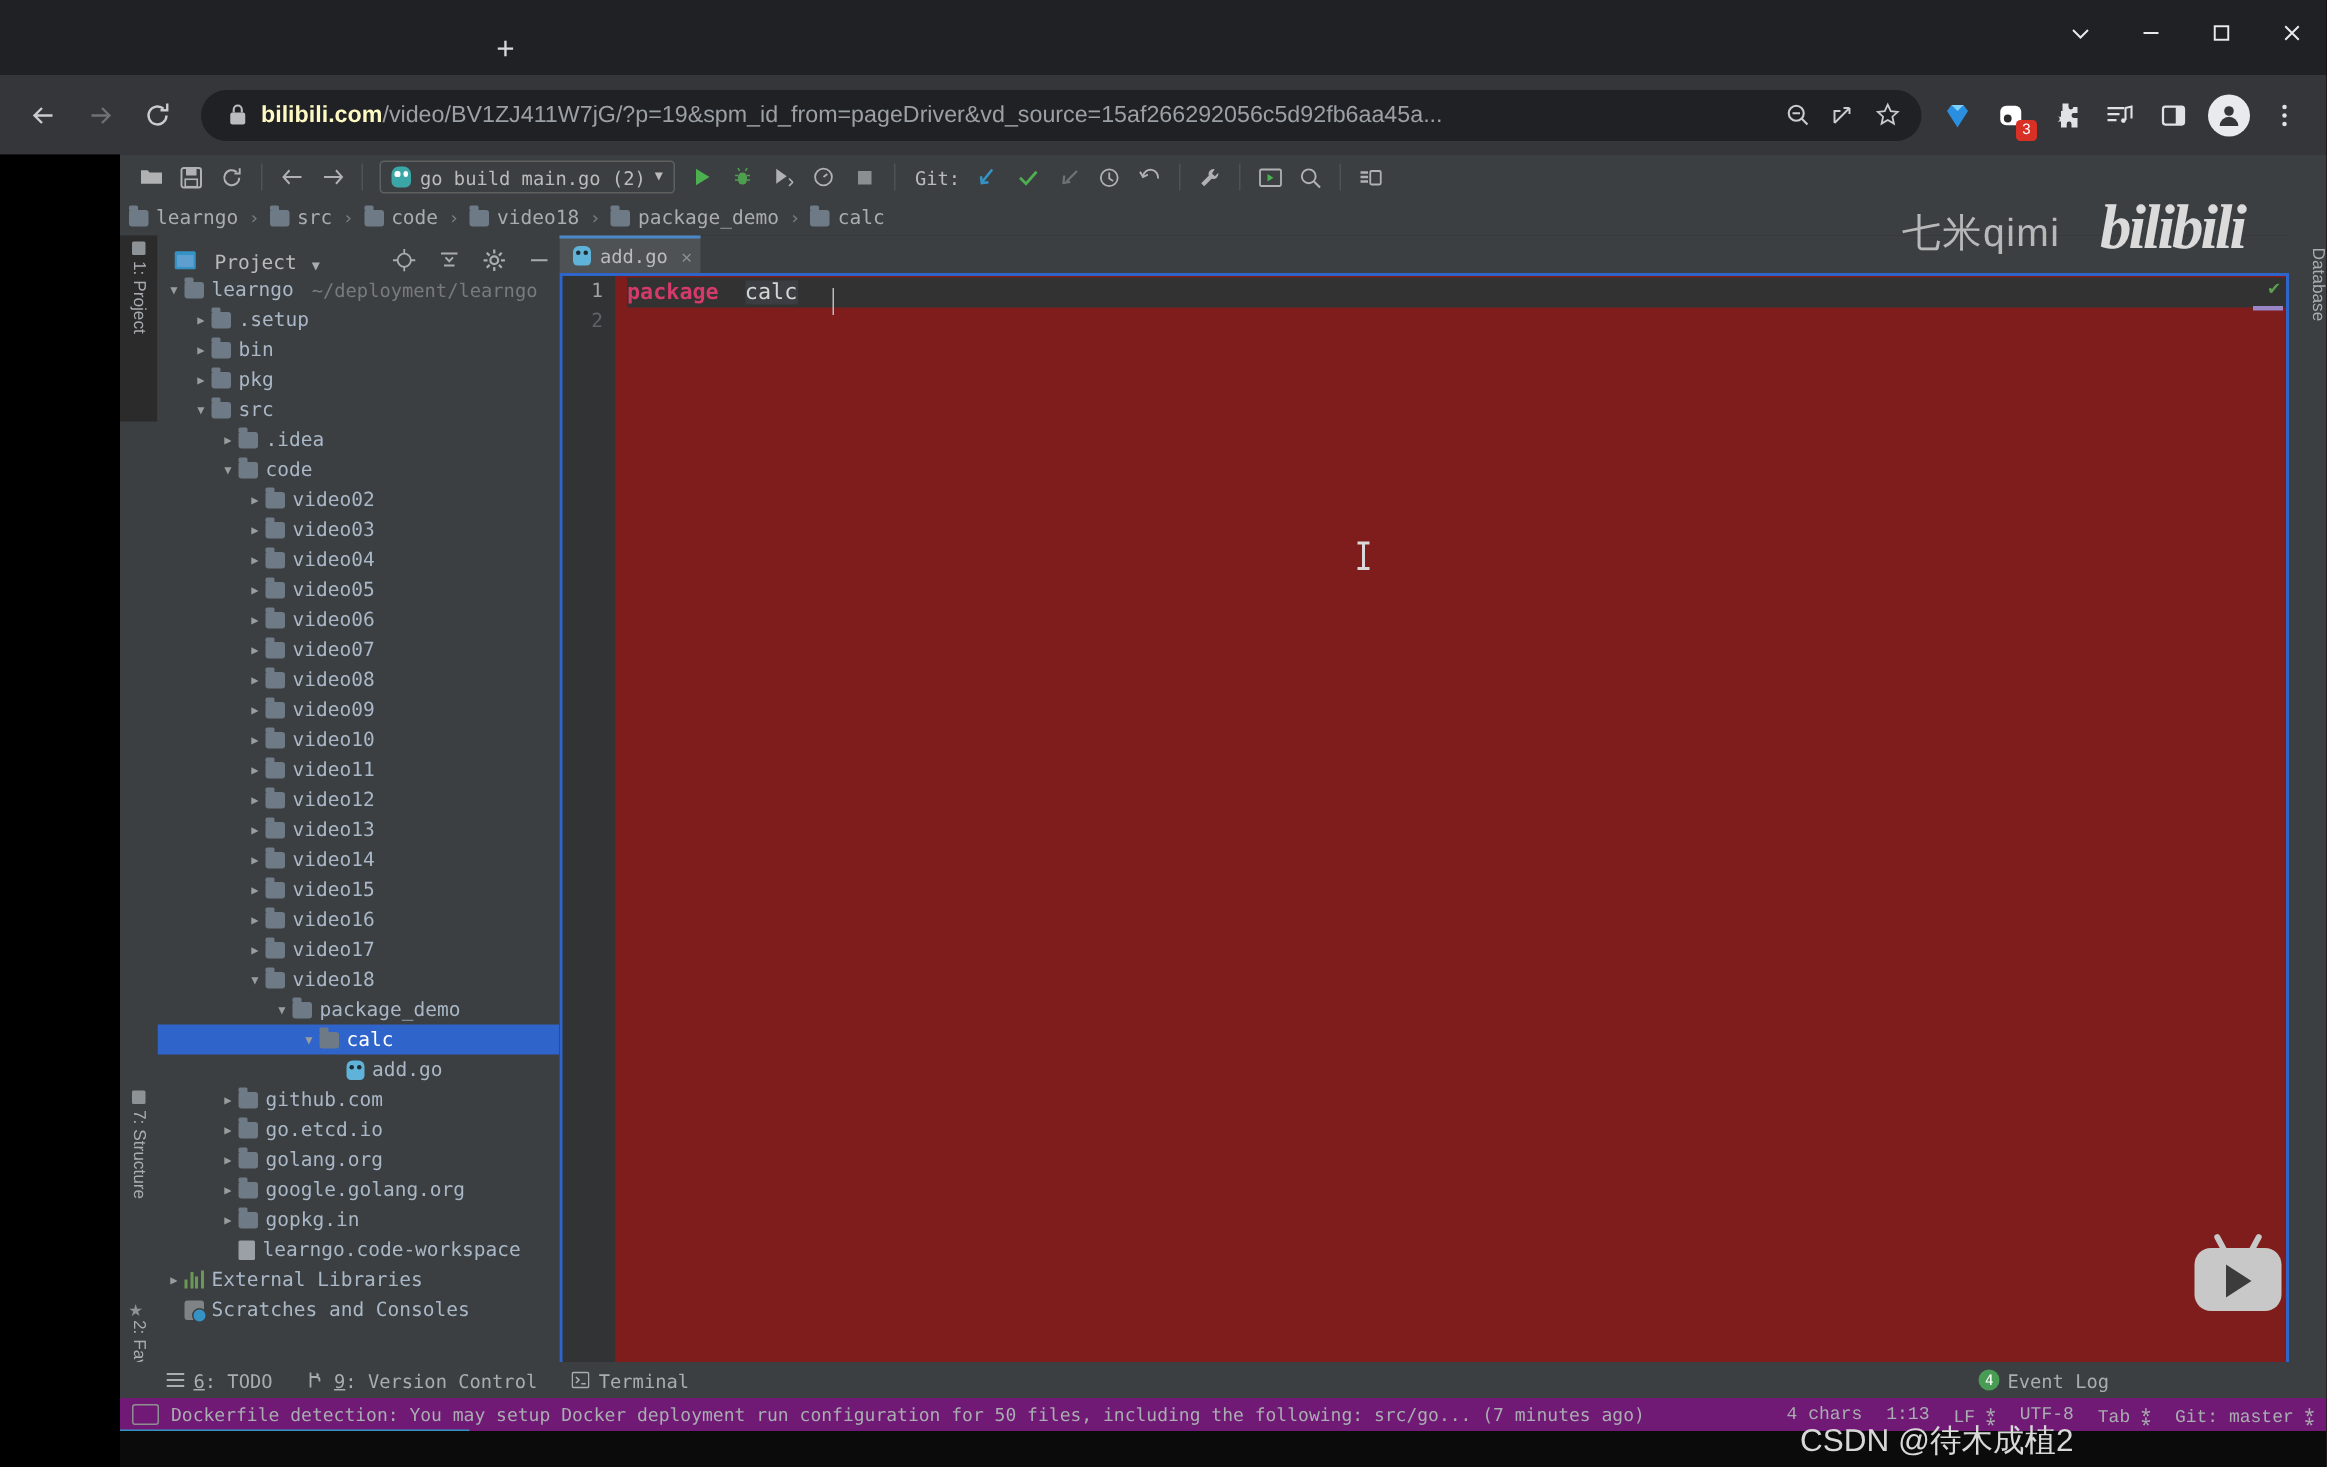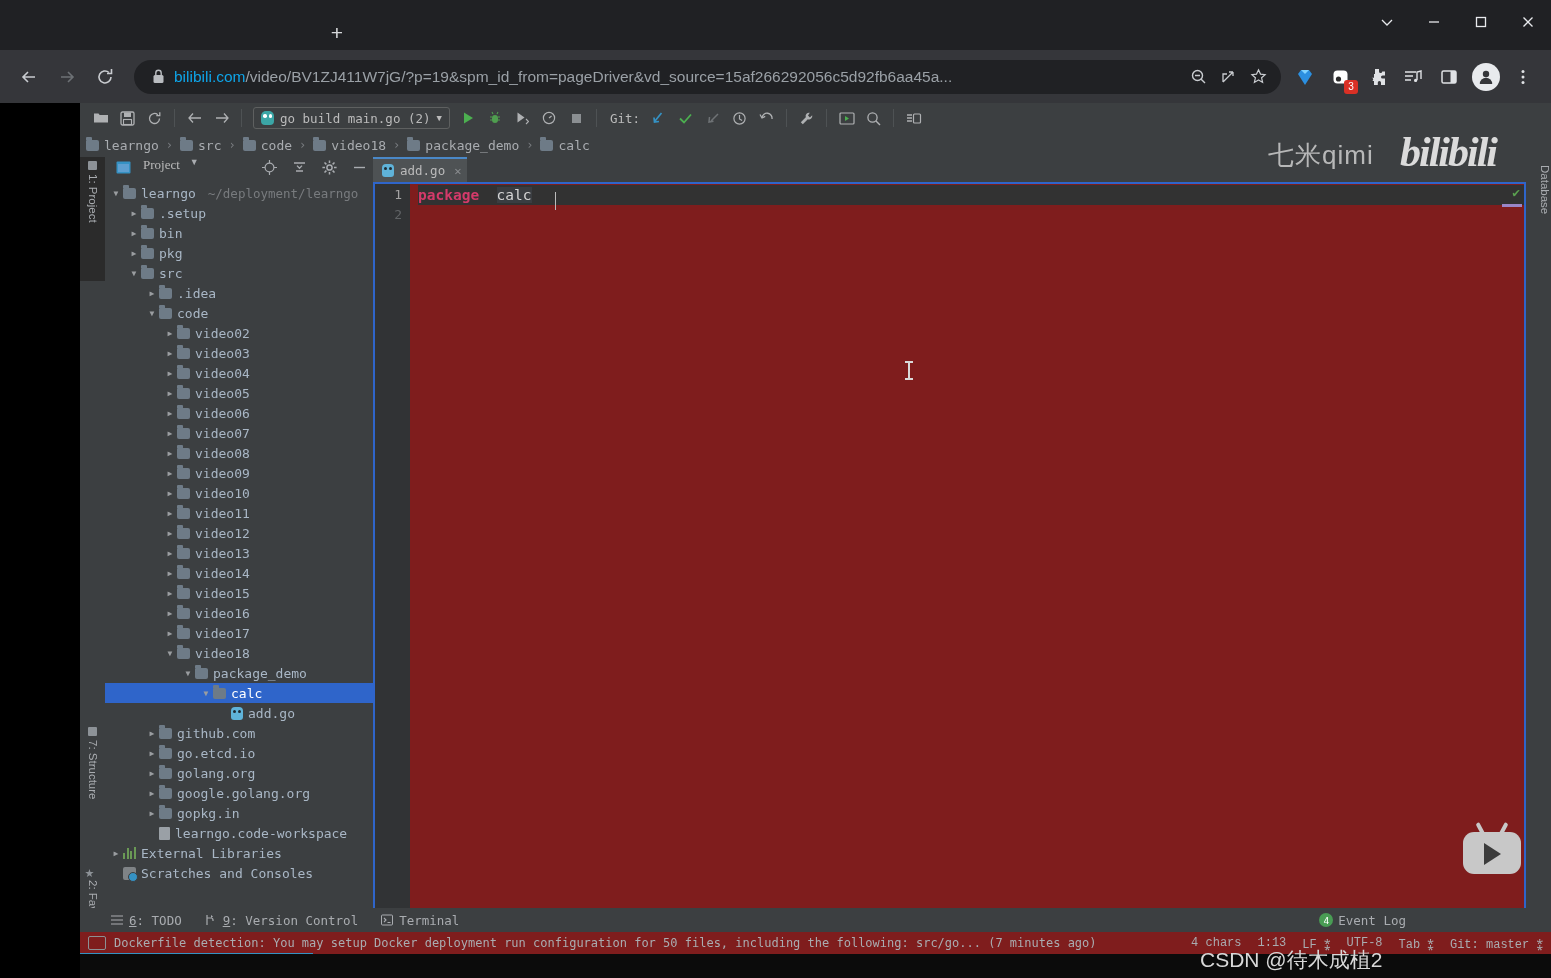--- a/index.html
+++ b/index.html
@@ -79,7 +79,7 @@
     flex: 1 1 auto; margin-left: 6px; font-size: 15.5px; color: #9aa0a6;
     white-space: nowrap; overflow: hidden; text-overflow: ellipsis;
   }
-  .omnibox-url .host { color: #0ea5e9; font-weight: normal; }
+  .omnibox-url .host { color: #fef9c3; font-weight: bold; }
   .omni-act { flex: 0 0 30px; display: flex; align-items: center; justify-content: center; color: #c9ccd0; }
   .ext-btn {
     width: 36px; height: 38px; display: flex; align-items: center; justify-content: center;

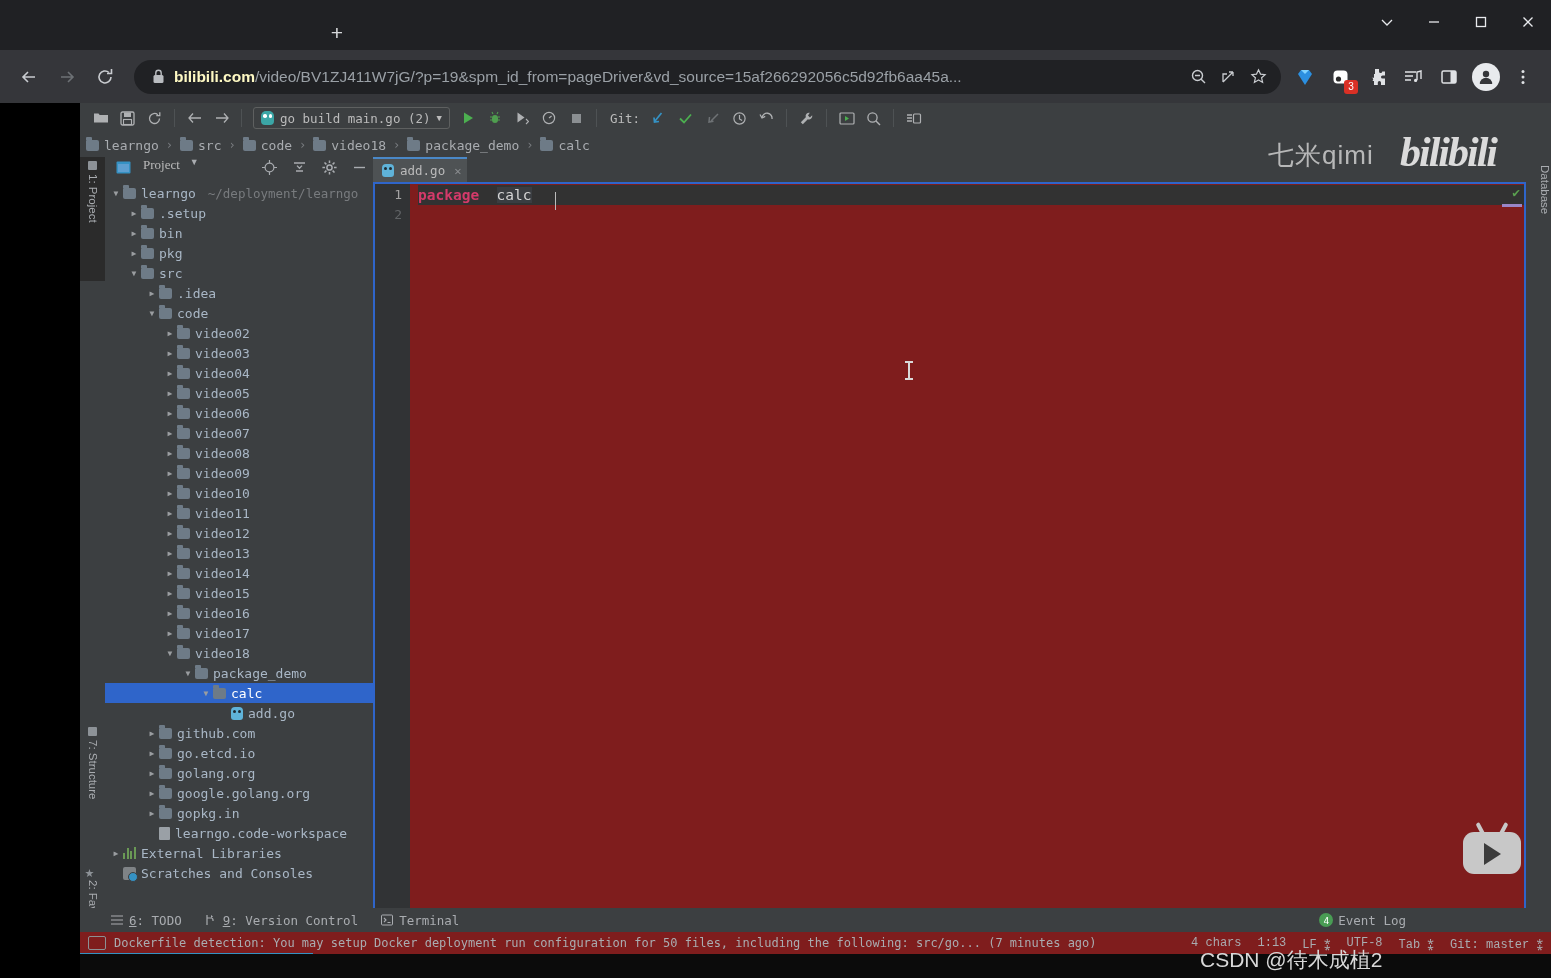--- a/index.html
+++ b/index.html
@@ -163,7 +163,7 @@
     background: #3c3f41;
   }
   .panel-header {
-    height: 26px; display: flex; align-items: flex-start; padding: 0 4px 0 8px; gap: 10px; font-family: Liberation Serif, serif;
+    height: 26px; display: flex; align-items: flex-end; padding: 0 4px 0 8px; gap: 10px;
   }
   .panel-title { color: #bbbbbb; font-size: 13px; }
   .ph-ico {

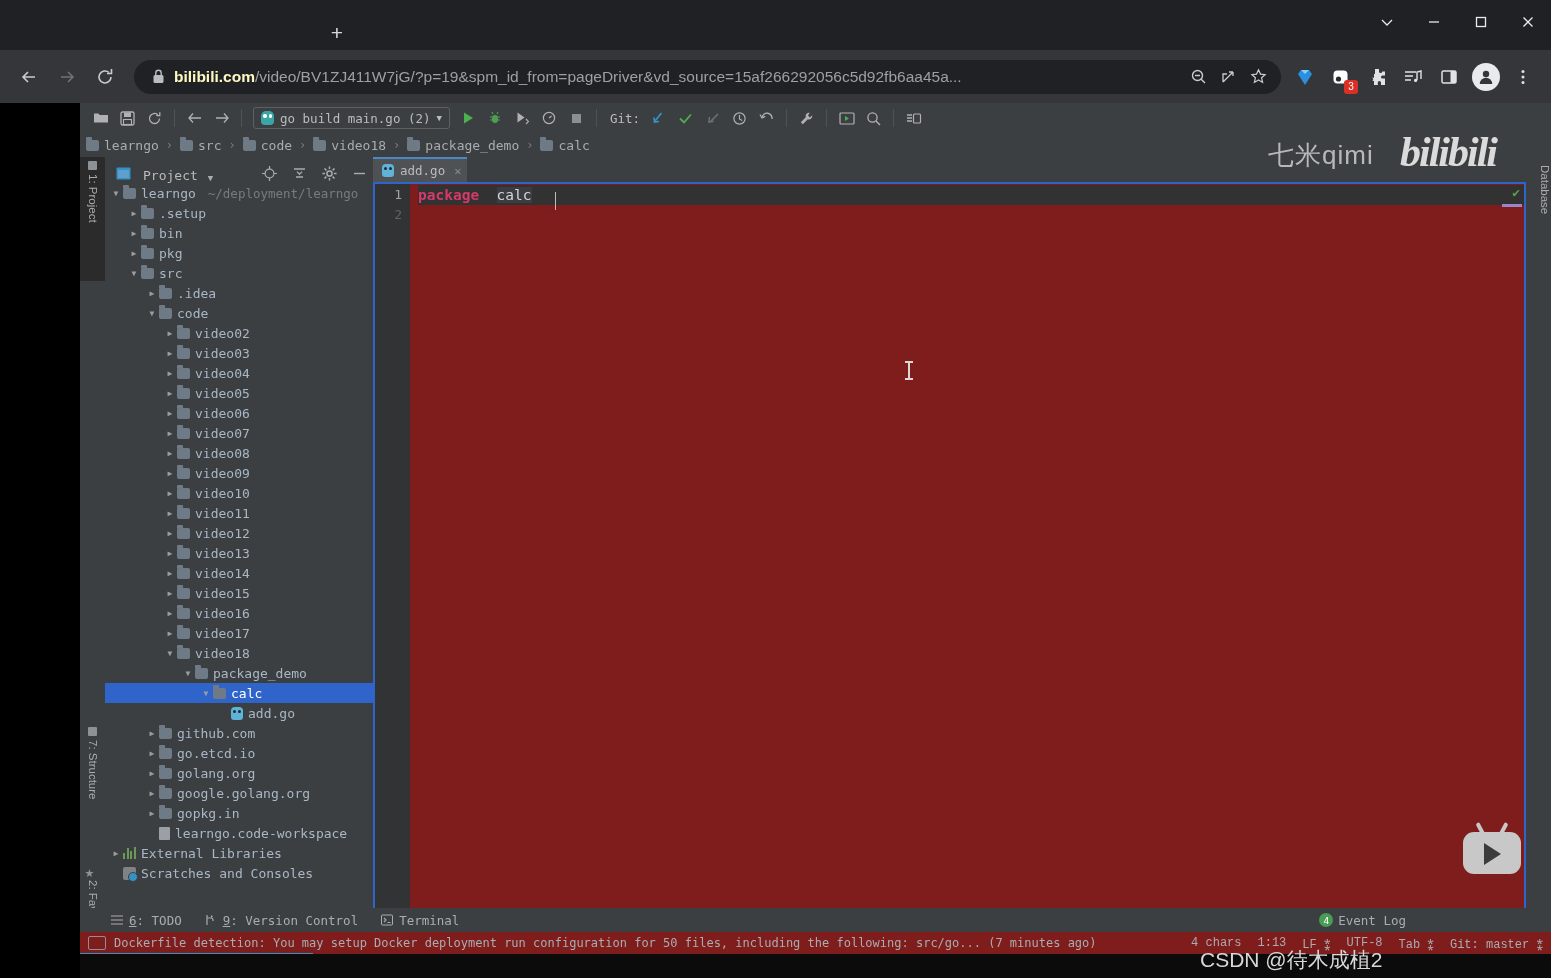--- a/index.html
+++ b/index.html
@@ -284,7 +284,7 @@
   }
   .status-bar {
     position: absolute; left: 0; bottom: 24px; width: 1471px; height: 22px;
-    background: #7f1d1d; display: flex; align-items: center; padding-left: 8px;
+    background: #701a75; display: flex; align-items: center; padding-left: 8px;
     color: #a9acb0; font-size: 12px;
   }
   .sb-ico { width: 18px; height: 14px; border: 1px solid #8c9093; border-radius: 2px; flex: 0 0 18px; }

